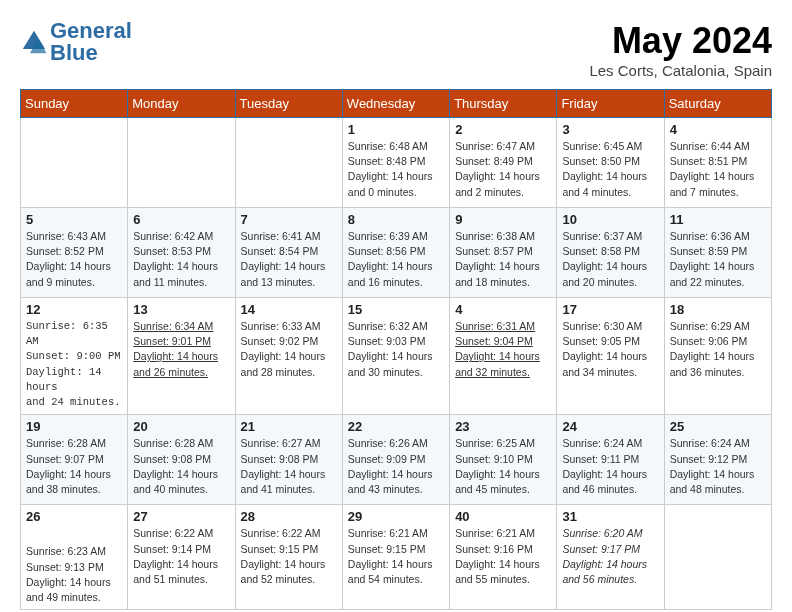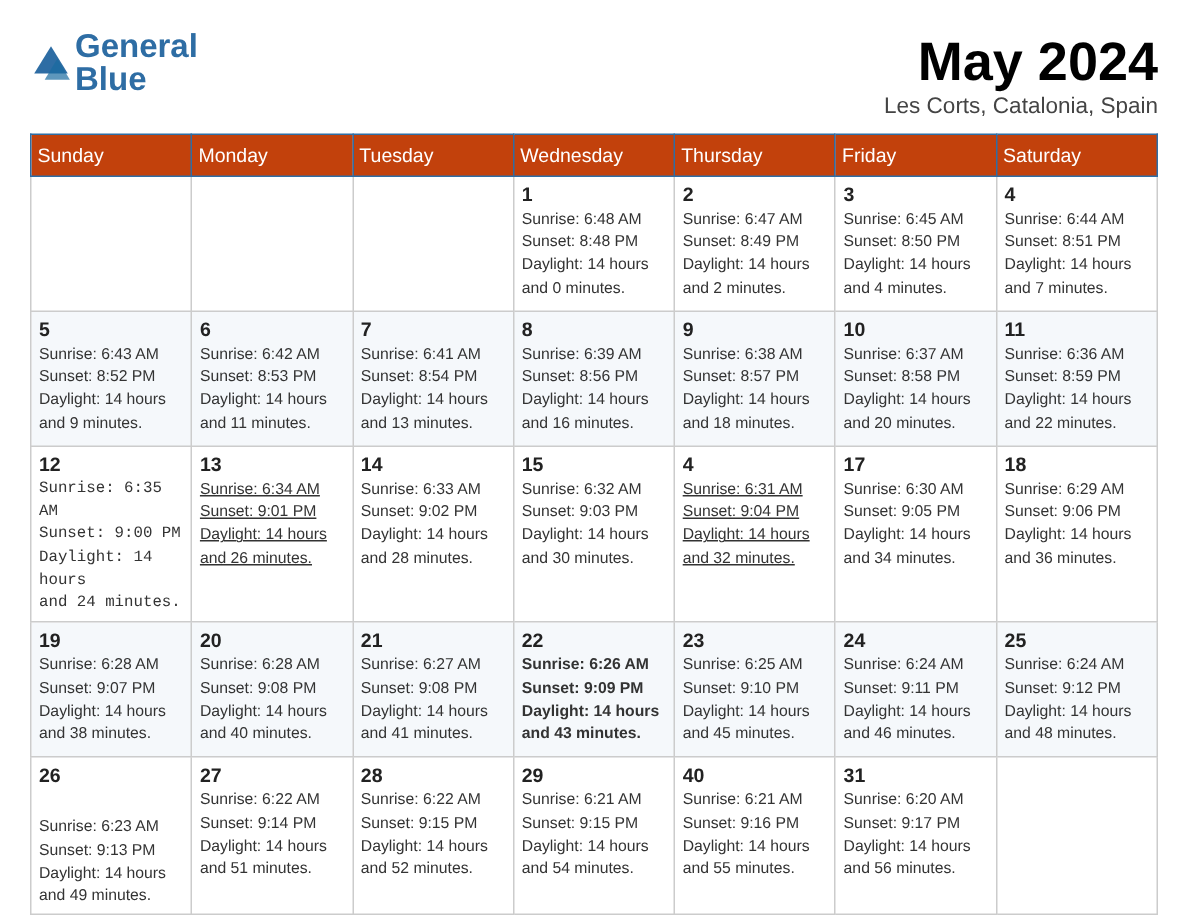--- a/index.html
+++ b/index.html
@@ -280,7 +280,7 @@
         </td>
         <td>
           <span class="day-number">22</span>
-          <div class="day-info" style="white-space: pre-line; font-weight: bold;">Sunrise: 6:26 AM
+          <div class="day-info" style="white-space: pre-line;">Sunrise: 6:26 AM
 Sunset: 9:09 PM
 Daylight: 14 hours
 and 43 minutes.</div>

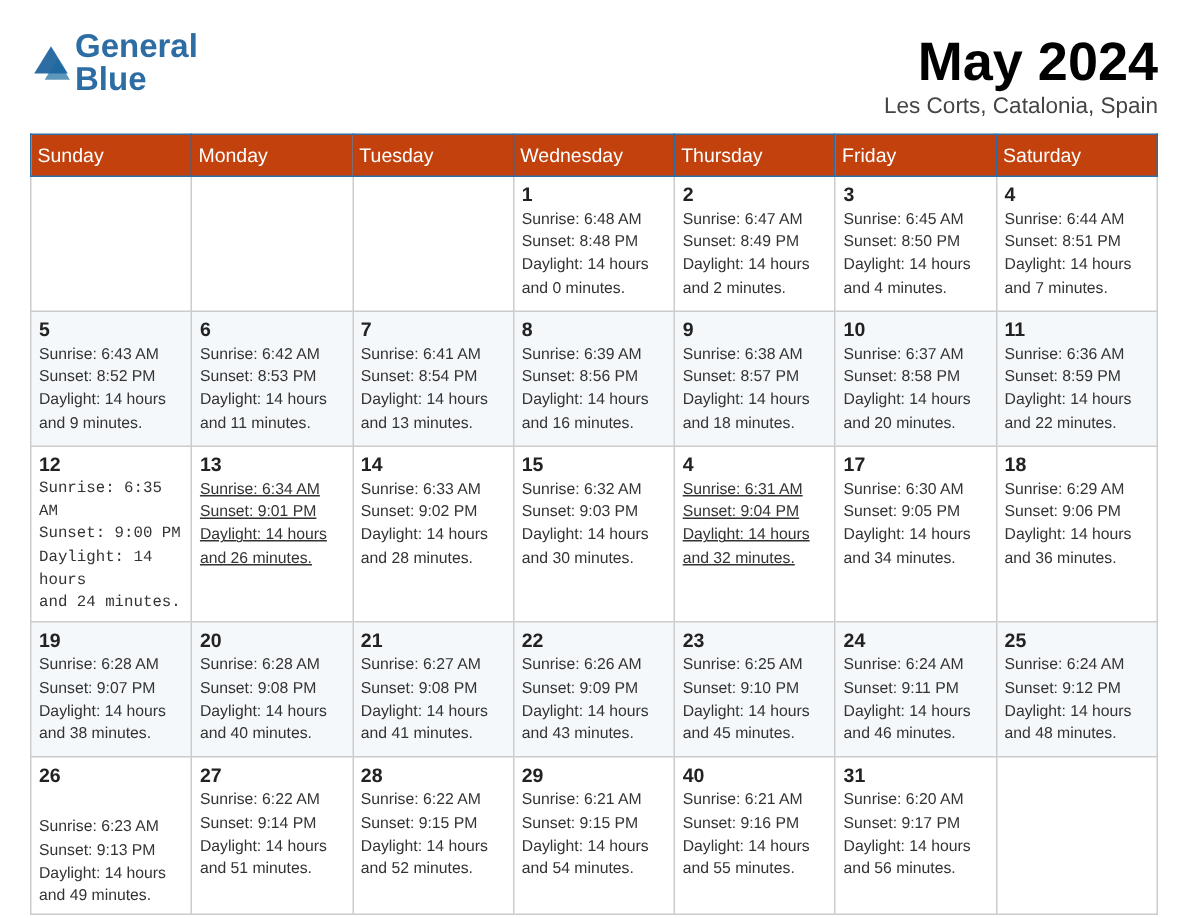--- a/index.html
+++ b/index.html
@@ -345,7 +345,7 @@
         </td>
         <td>
           <span class="day-number">31</span>
-          <div class="day-info" style="white-space: pre-line;">Sunrise: 6:20 AM
+          <div class="day-info" style="white-space: pre-line; font-style: italic;">Sunrise: 6:20 AM
 Sunset: 9:17 PM
 Daylight: 14 hours
 and 56 minutes.</div>

